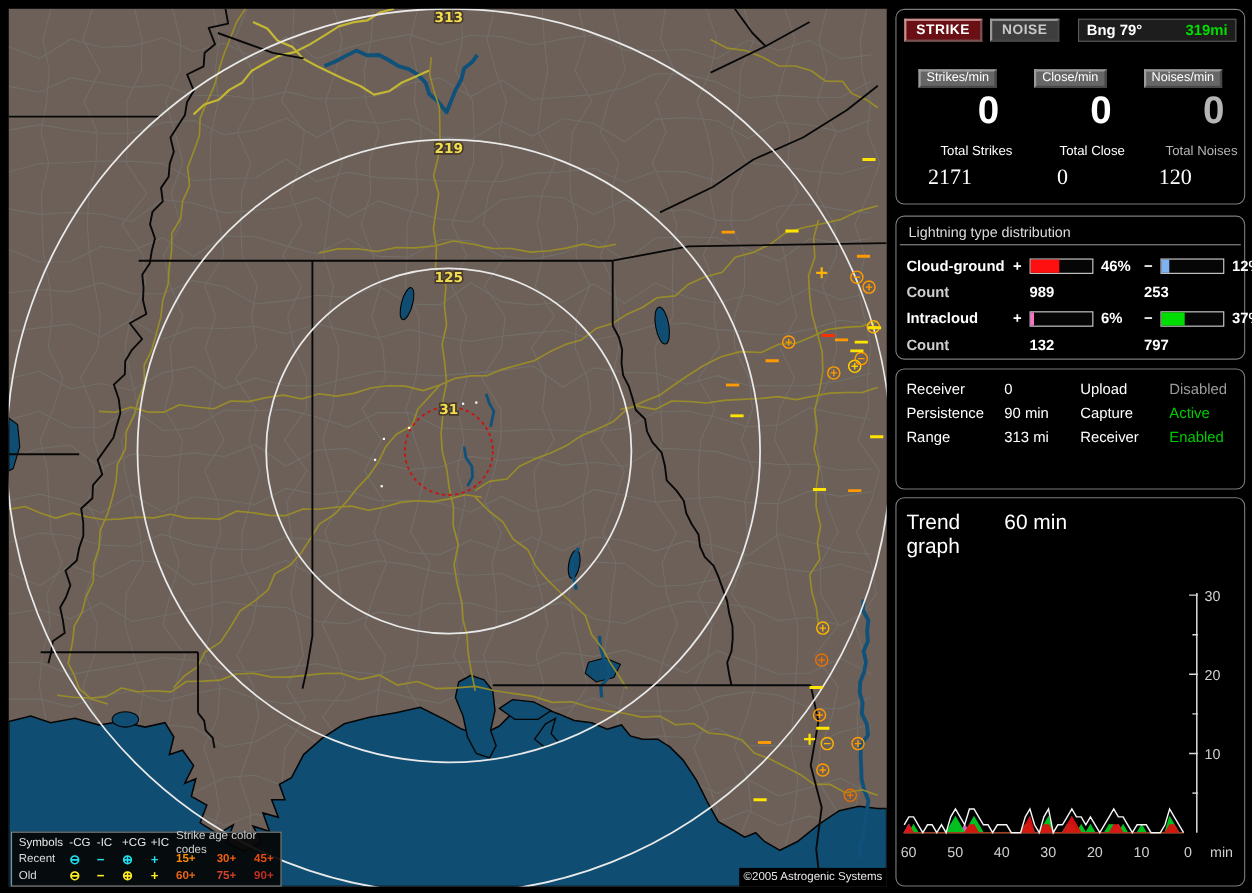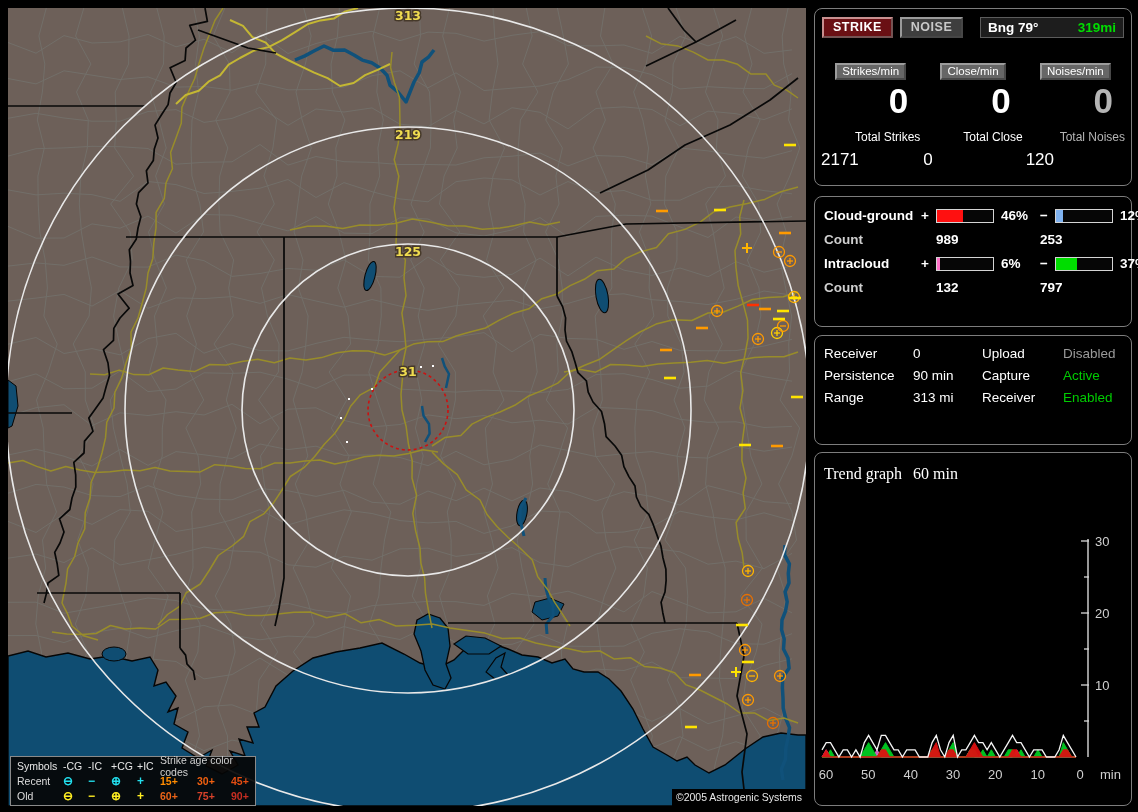--- a/index.html
+++ b/index.html
@@ -37,7 +37,7 @@
     padding:0 5px 1px 5px;white-space:nowrap;}
   .c-big{text-align:right;padding-right:12px;font-size:35px;font-weight:bold;line-height:1;margin-top:3px;}
   .c-total-label{text-align:right;font-size:12px;margin-top:12px;white-space:nowrap;}
-  .c-total{text-align:left;padding-right:14px;font-size:17px;margin-top:6px;}
+  .c-total{text-align:center;padding-right:14px;font-size:20px;margin-top:6px;font-family:Liberation Serif, serif;}
   .dim{color:#b5b5b5;}
   .dist-title{color:#dcdcdc;font-size:13px;padding:6px 8px 4px 8px;border-bottom:1px solid #8a8a8a;margin:0 3px;}
   .dist-row{display:grid;grid-template-columns:97px 15px 60px 44px 15px 60px 42px;

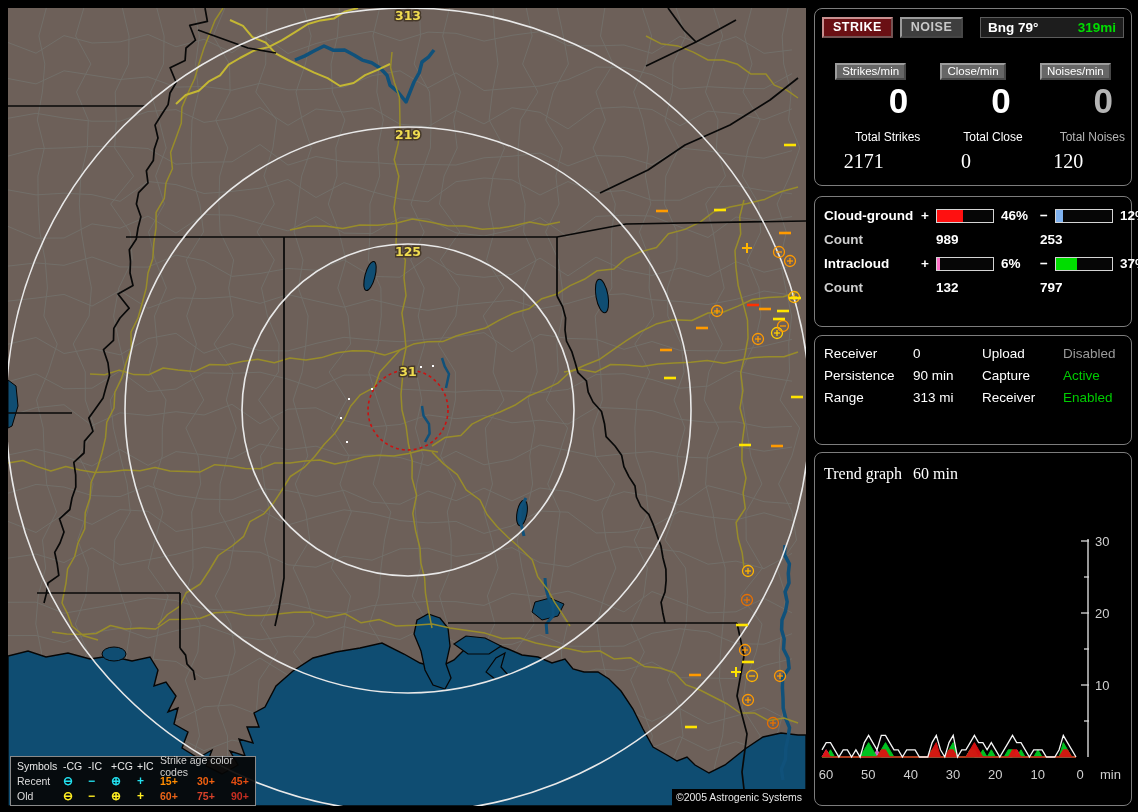--- a/index.html
+++ b/index.html
@@ -387,6 +387,7 @@
   </div>
 
   <div class="pbox box-dist">
+    <div class="dist-title">Lightning type distribution</div>
     <div class="dist-row first">
       <span>Cloud-ground</span>
       <span>+</span>

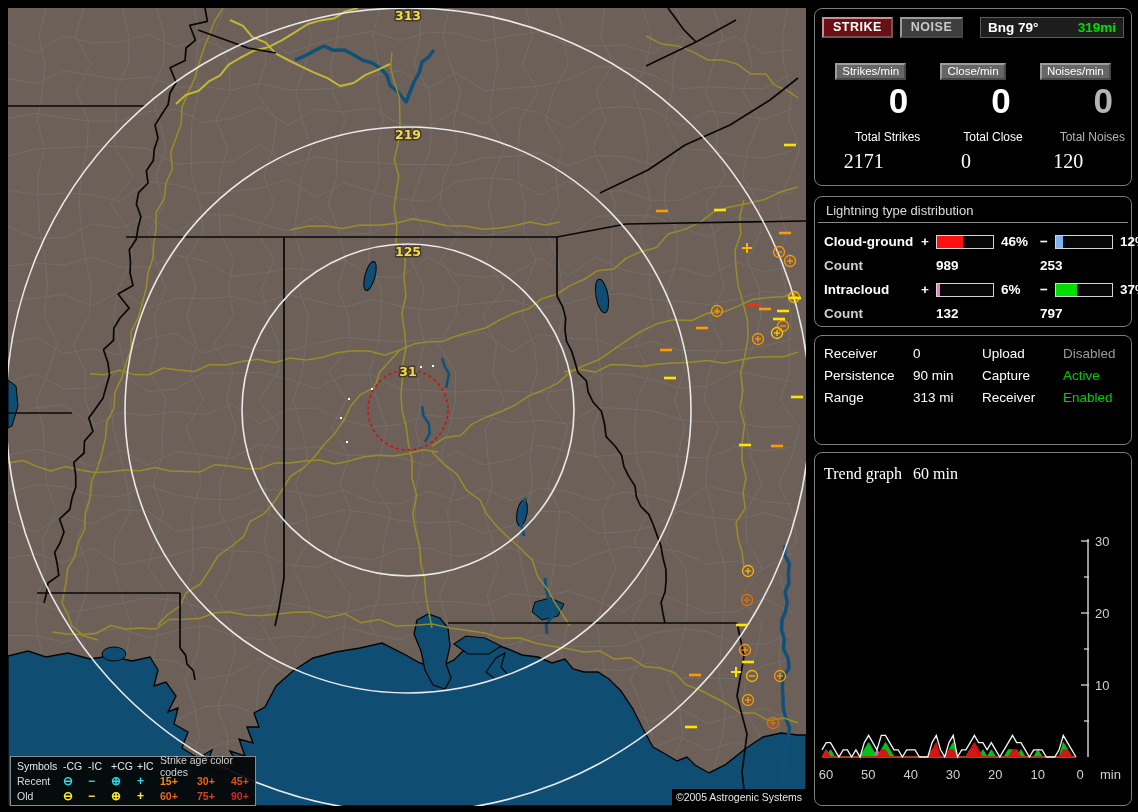--- a/index.html
+++ b/index.html
@@ -55,7 +55,7 @@
     row-gap:7px;font-size:13.5px;}
   .gray{color:#9b9b9b;}
   .green{color:#00cc00;}
-  .trend-row{display:grid;grid-template-columns:89px 1fr;padding:12px 8px 0 9px;font-size:16px;font-family:Liberation Serif, serif;}
+  .trend-row{display:grid;grid-template-columns:89px 1fr;padding:12px 8px 0 9px;font-size:19px;}
   .chart-wrap{position:absolute;left:3px;bottom:4px;width:312px;height:266px;}
 </style>
 </head>

